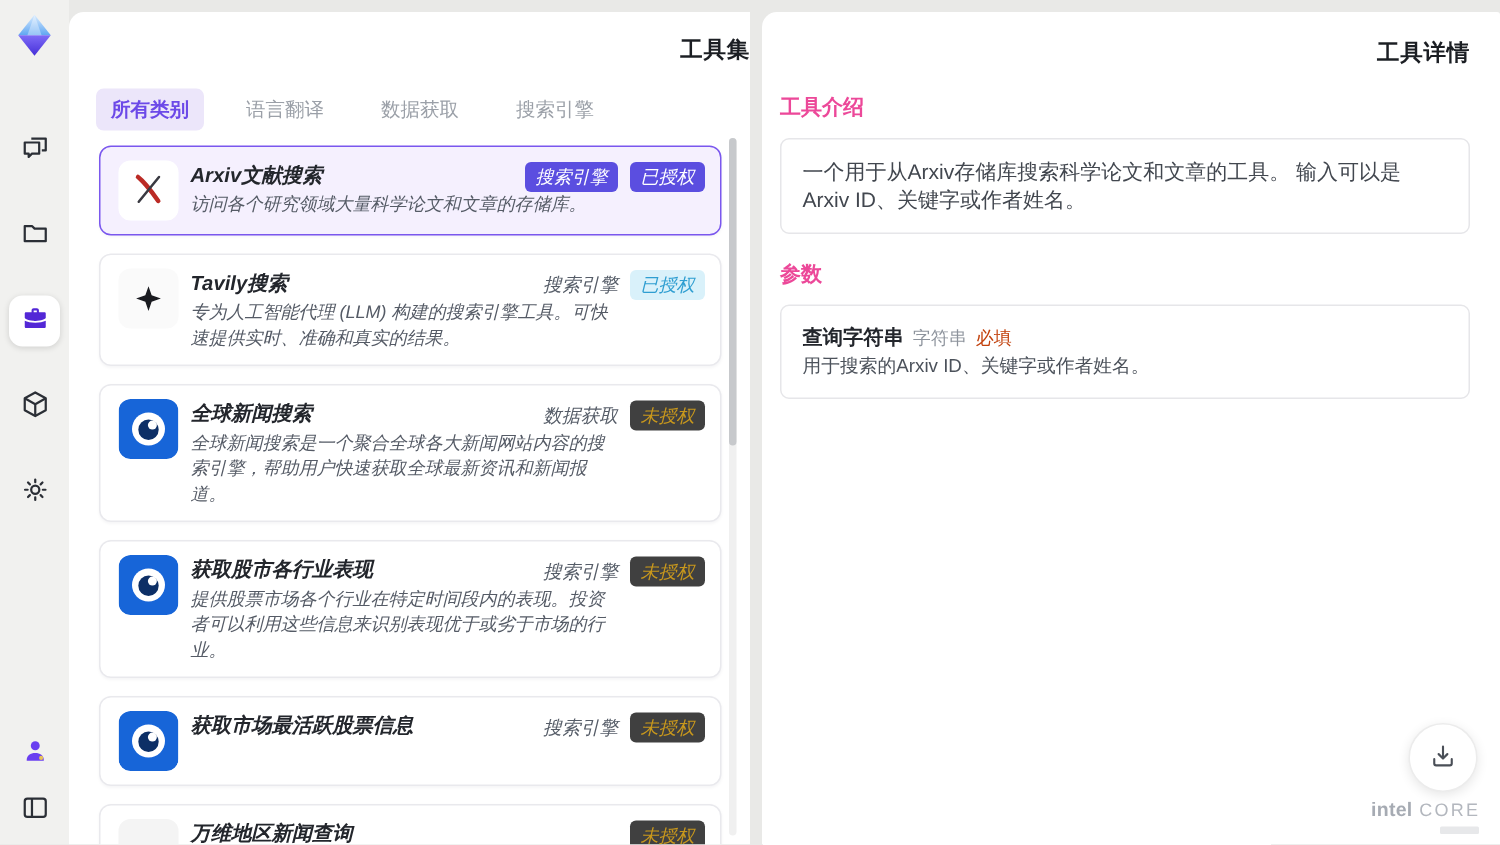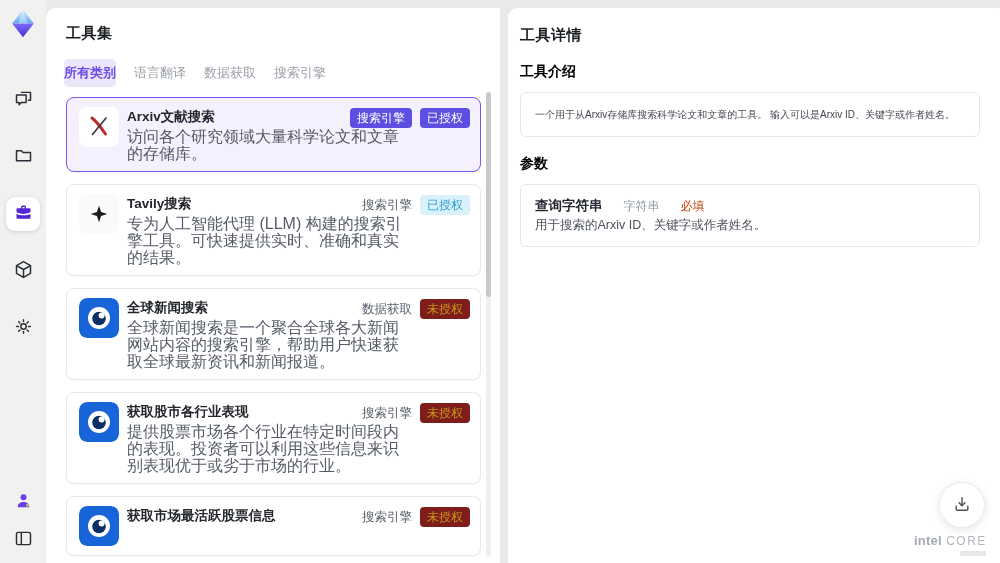--- a/index.html
+++ b/index.html
@@ -21,7 +21,7 @@
   .panel-left { left:46px; width:454px; padding:16px 0 0 20px; overflow:hidden; }
   .panel-right { left:508px; right:0; border-top-right-radius:2px; padding:18px 20px 0 12px; }
 
-  h1.pane-title { font-size:15px; font-weight:700; color:#1b1e23; letter-spacing:.5px; }
+  h1.pane-title { font-size:15px; font-weight:700; color:#1b1e23; letter-spacing:.5px;text-align:right; }
 
   
   .tabs { display:flex; gap:18px; margin:16px 0 10px -2px; align-items:center; }

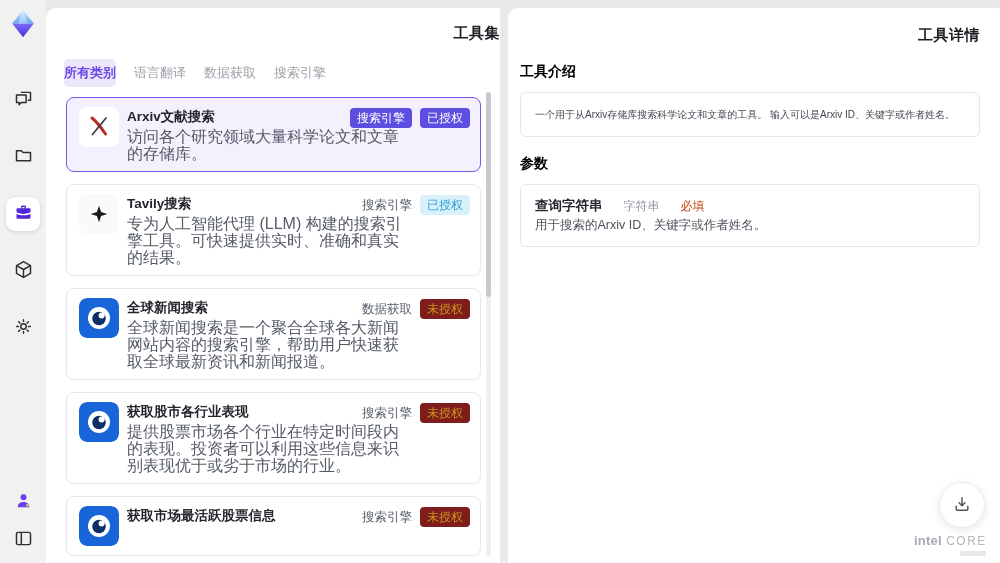--- a/index.html
+++ b/index.html
@@ -25,7 +25,7 @@
 
   
   .tabs { display:flex; gap:18px; margin:16px 0 10px -2px; align-items:center; }
-  .tab { border:none; background:transparent; font-size:13px; color:#9ba0a8; padding:5px 0; border-radius:5px; cursor:pointer; font-family:inherit; }
+  .tab { border:none; background:transparent; font-size:13px; color:#9ba0a8; padding:5px 10px; border-radius:5px; cursor:pointer; font-family:inherit; }
   .tab.active { background:#ece6fa; color:#6c49e8; font-weight:600; }
 
   

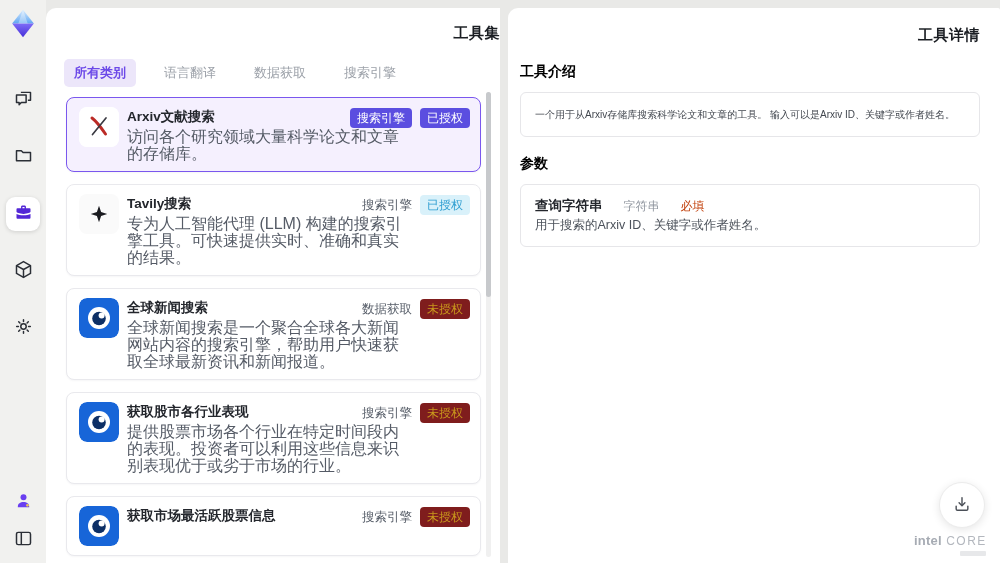--- a/index.html
+++ b/index.html
@@ -51,7 +51,7 @@
   .sb-thumb { width:5px; height:205px; background:#c7c9cc; border-radius:3px; cursor:grab; }
 
   
-  .section-h { font-size:14px; font-weight:700; color:#000000; margin:18px 0 11px; }
+  .section-h { font-size:14px; font-weight:700; color:#ec4899; margin:18px 0 11px; }
   .panel-right h1.pane-title { margin-bottom:2px; }
   .box { border:1px solid #e6e6e9; border-radius:6px; padding:12px 14px; background:#fff; }
   .intro-text { font-size:10px; color:#42474f; line-height:19px; }

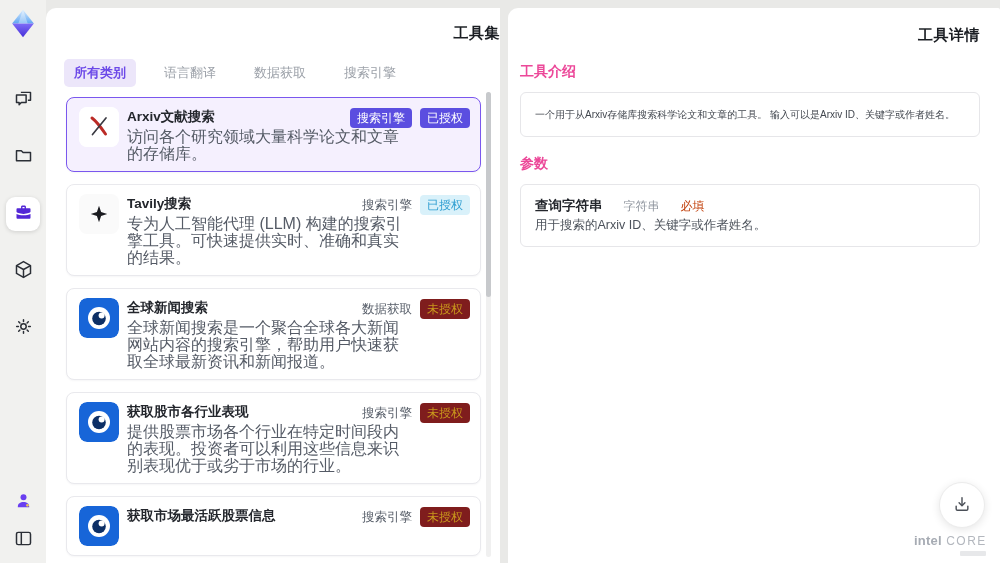--- a/index.html
+++ b/index.html
@@ -30,7 +30,7 @@
 
   
   .tool-list { margin-top:6px; width:415px; display:flex; flex-direction:column; gap:12px; }
-  .card { position:relative; display:flex; gap:8px; padding:9px 10px 9px 12px; background:#fff; border:1px solid #e9e9ed; border-radius:8px; box-shadow:0 1px 2px rgba(31,35,41,.04); cursor:pointer; }
+  .card { position:relative; display:flex; gap:8px; padding:9px 10px 9px 12px; background:#fff; border:1px solid #e9e9ed; border-radius:8px; box-shadow:0 1px 2px rgba(31,35,41,.04); cursor:pointer;font-style:italic; }
   .card.selected { border:1.5px solid #7a57ee; background:#f5f0fe; }
   .tool-icon { width:40px; height:40px; border-radius:8px; flex:none; display:flex; align-items:center; justify-content:center; overflow:hidden; }
   .tool-icon.white { background:#fff; }

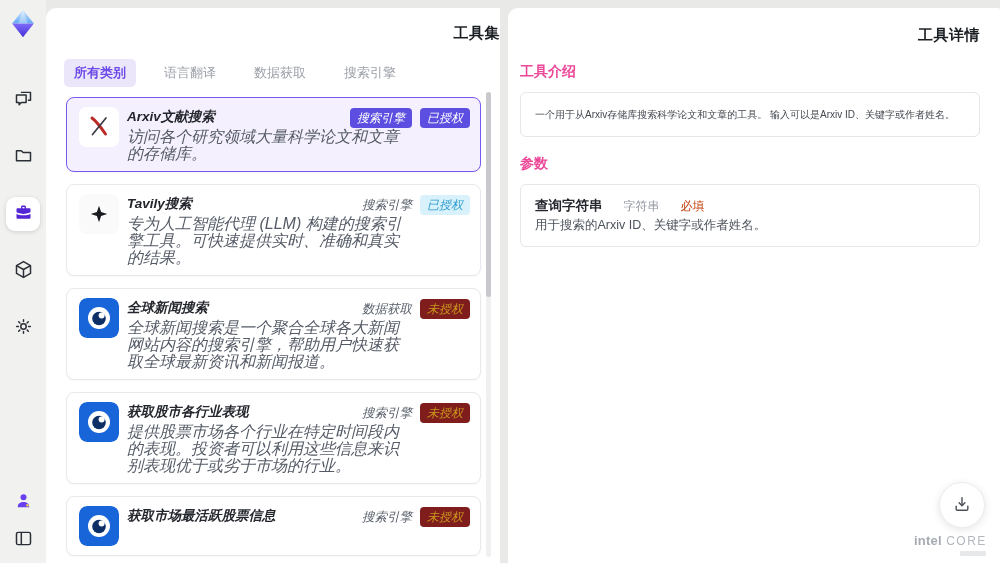--- a/index.html
+++ b/index.html
@@ -54,7 +54,7 @@
   .section-h { font-size:14px; font-weight:700; color:#ec4899; margin:18px 0 11px; }
   .panel-right h1.pane-title { margin-bottom:2px; }
   .box { border:1px solid #e6e6e9; border-radius:6px; padding:12px 14px; background:#fff; }
-  .intro-text { font-size:10px; color:#42474f; line-height:19px; }
+  .intro-text { font-size:14px; color:#42474f; line-height:19px; }
   .param-head { display:flex; align-items:baseline; gap:21px; }
   .pname { font-size:13.5px; font-weight:700; color:#23262c; }
   .ptype { font-size:12px; color:#8d939c; }

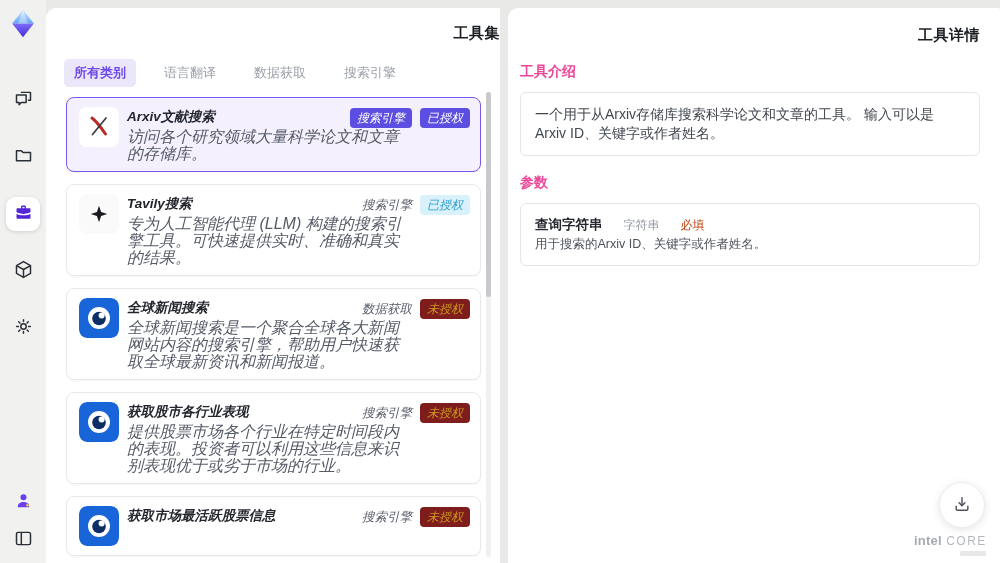--- a/index.html
+++ b/index.html
@@ -38,7 +38,7 @@
   .tool-icon.gray { background:#f4f4f4; }
   .tool-body { width:282px; min-width:0; }
   .tool-name { font-size:13.5px; font-weight:700; color:#23262c; line-height:19px; }
-  .tool-desc { font-size:16px; color:#555b66; line-height:17px; margin-top:2px; }
+  .tool-desc { font-size:12px; color:#555b66; line-height:17px; margin-top:2px; }
   .tool-meta { position:absolute; top:10px; right:10px; display:flex; gap:8px; align-items:center; }
   .cat-text { font-size:12.5px; color:#565d68; }
   .pill { font-size:12px; line-height:1; padding:4px 7px; border-radius:4px; white-space:nowrap; }

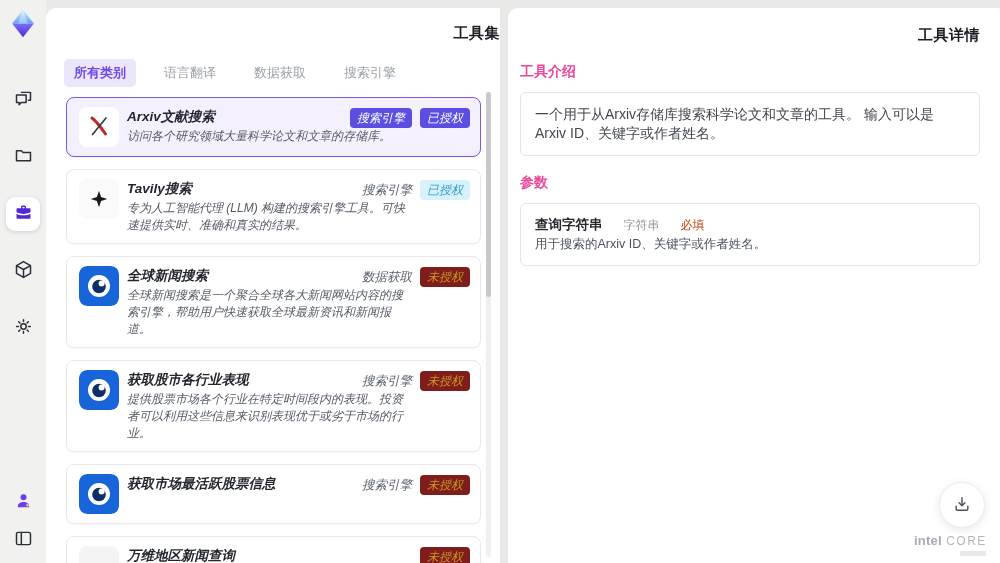--- a/index.html
+++ b/index.html
@@ -55,7 +55,7 @@
   .panel-right h1.pane-title { margin-bottom:2px; }
   .box { border:1px solid #e6e6e9; border-radius:6px; padding:12px 14px; background:#fff; }
   .intro-text { font-size:14px; color:#42474f; line-height:19px; }
-  .param-head { display:flex; align-items:baseline; gap:21px; }
+  .param-head { display:flex; align-items:baseline; gap:6px; }
   .pname { font-size:13.5px; font-weight:700; color:#23262c; }
   .ptype { font-size:12px; color:#8d939c; }
   .preq { font-size:12px; color:#c2410c; }

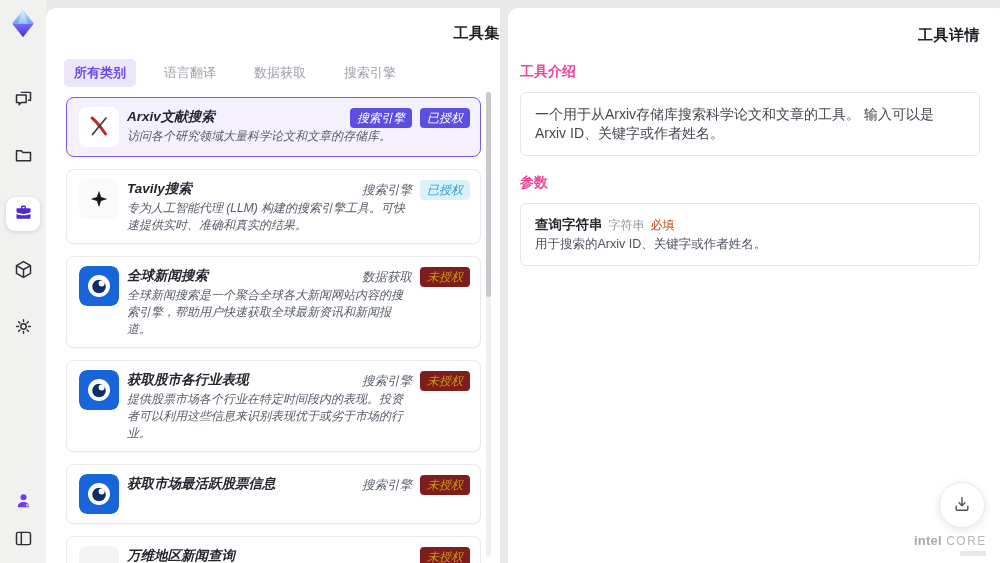--- a/index.html
+++ b/index.html
@@ -44,7 +44,7 @@
   .pill { font-size:12px; line-height:1; padding:4px 7px; border-radius:4px; white-space:nowrap; }
   .pill.purple { background:#5b4ee0; color:#fff; }
   .pill.ok { background:#d9f1fa; color:#2f9ed1; }
-  .pill.no { background:#7f1d1d; color:#c9981c; }
+  .pill.no { background:#404040; color:#c9981c; }
 
   
   .sb-track { position:absolute; right:9px; top:84px; bottom:6px; width:5px; background:#f0f0f0; border-radius:3px; }

